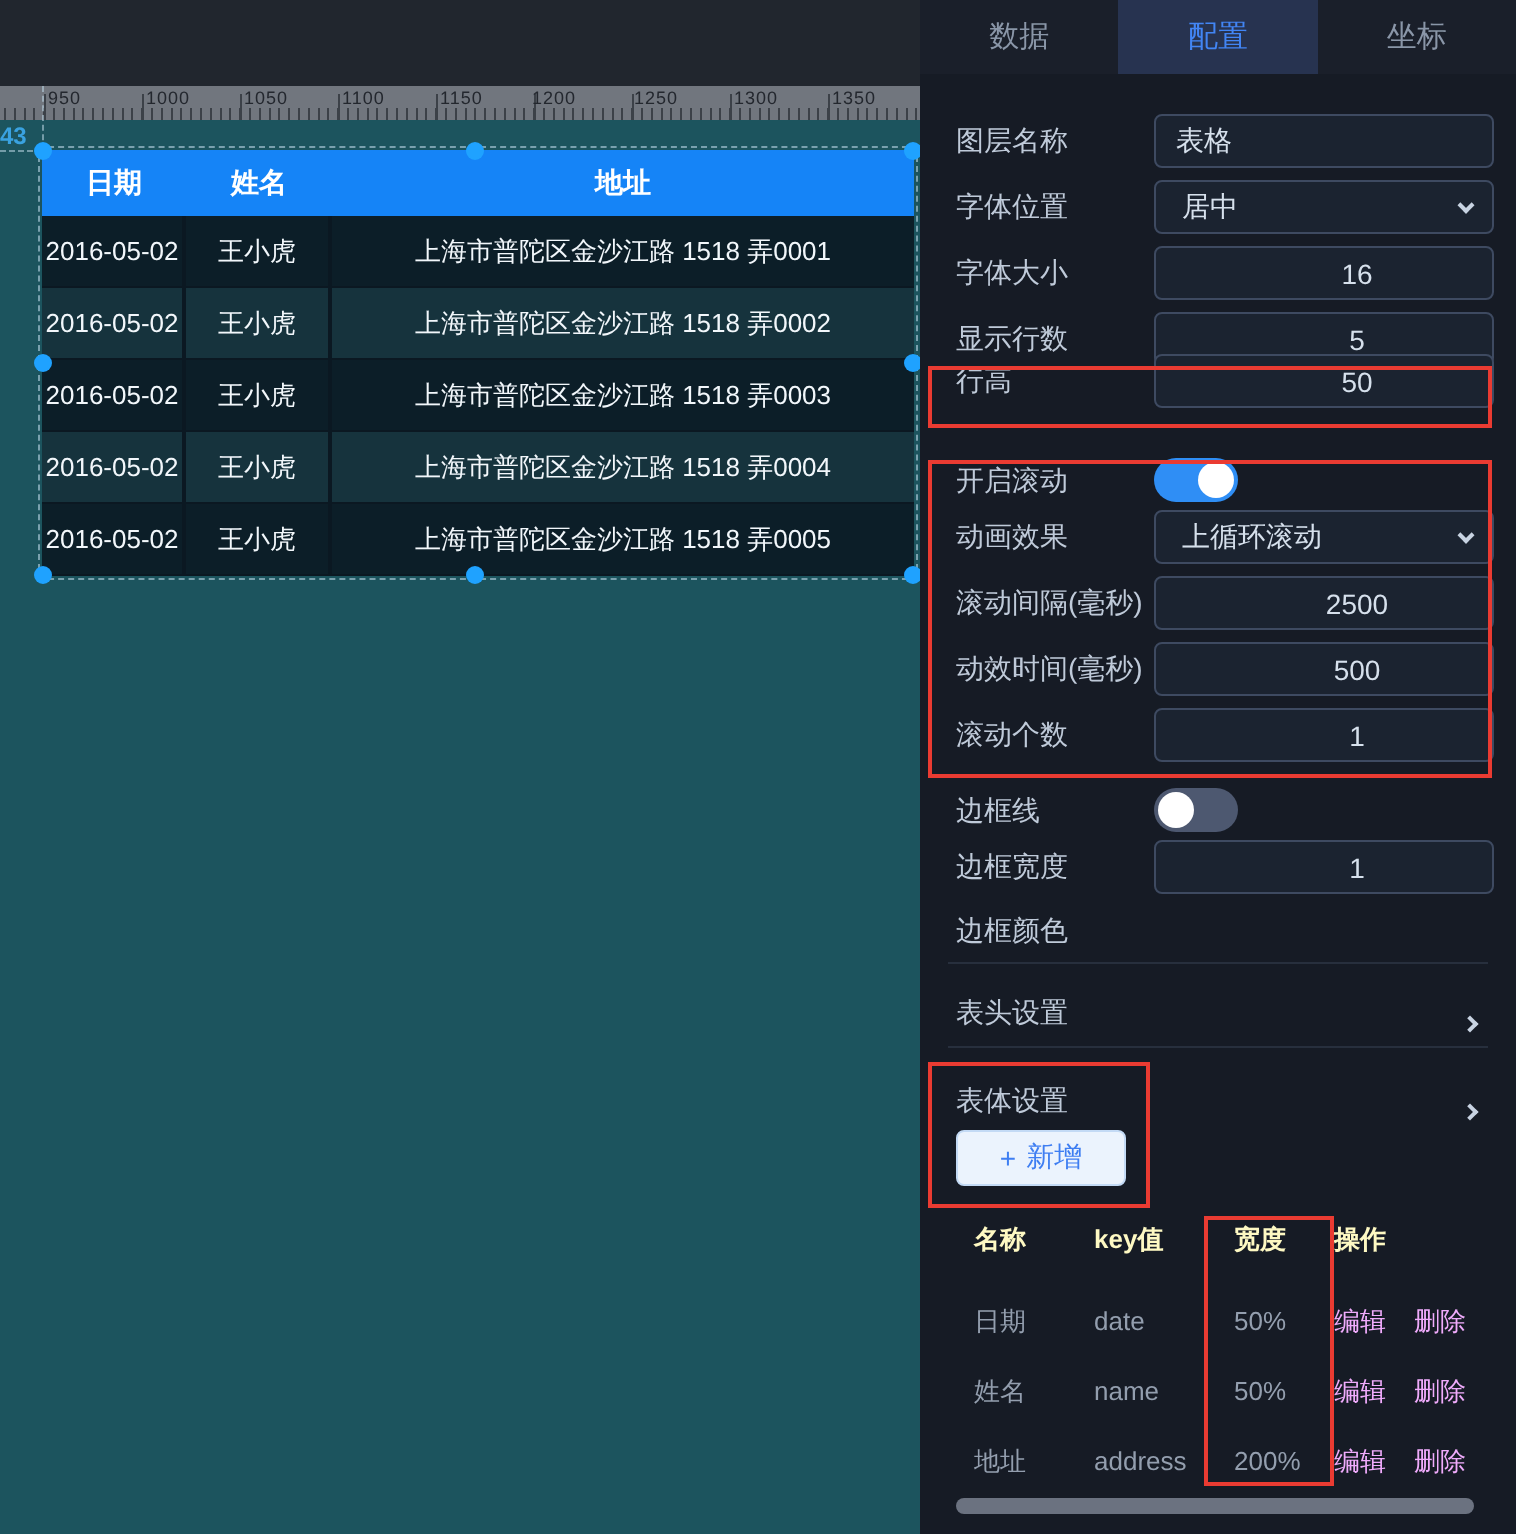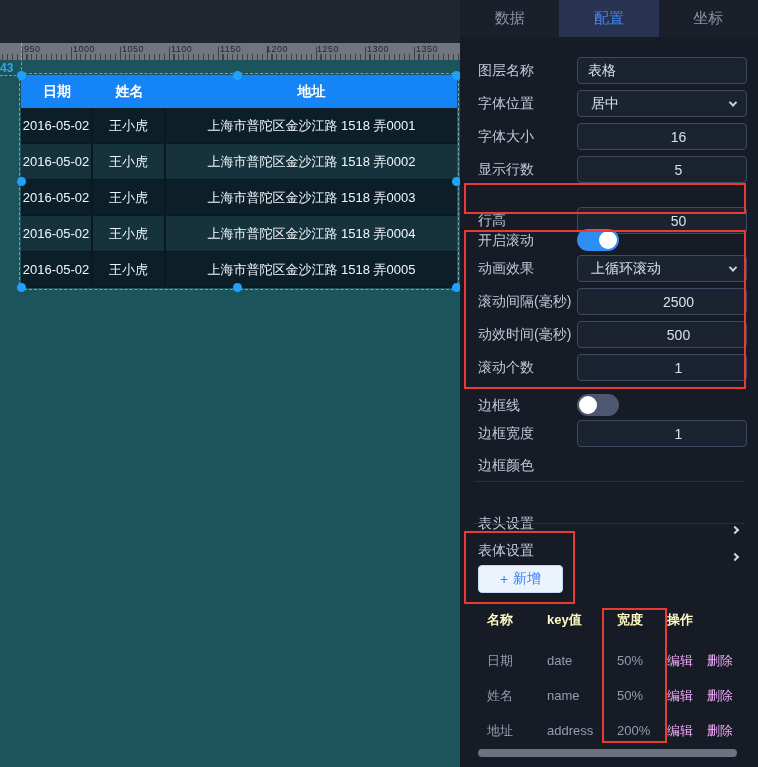--- a/index.html
+++ b/index.html
@@ -190,7 +190,7 @@
       </div>
     </div>
 
-    <div class="prow" style="top:207px">
+    <div class="prow" style="top:177px">
       <span class="plabel">行高</span>
       <div class="field">
         <input class="center" value="50" style="">

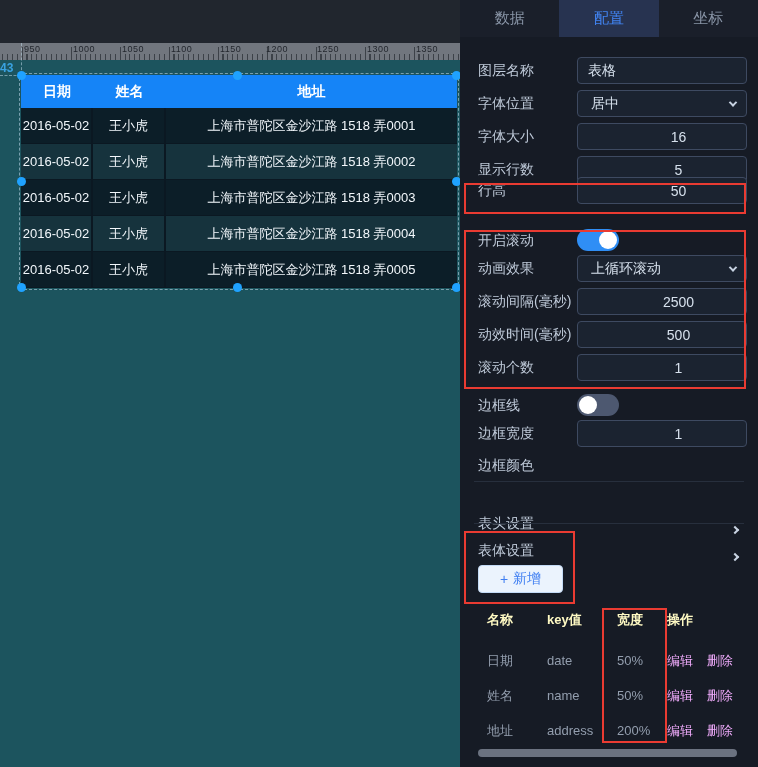--- a/index.html
+++ b/index.html
@@ -259,7 +259,7 @@
     </div>
 
     <div class="divider" style="top:481px"></div>
-    <div class="section-row" style="top:513px">
+    <div class="section-row" style="top:496px">
       <span class="section-label">表头设置</span>
       <span class="section-chev"><i class="chev right"></i></span>
     </div>

